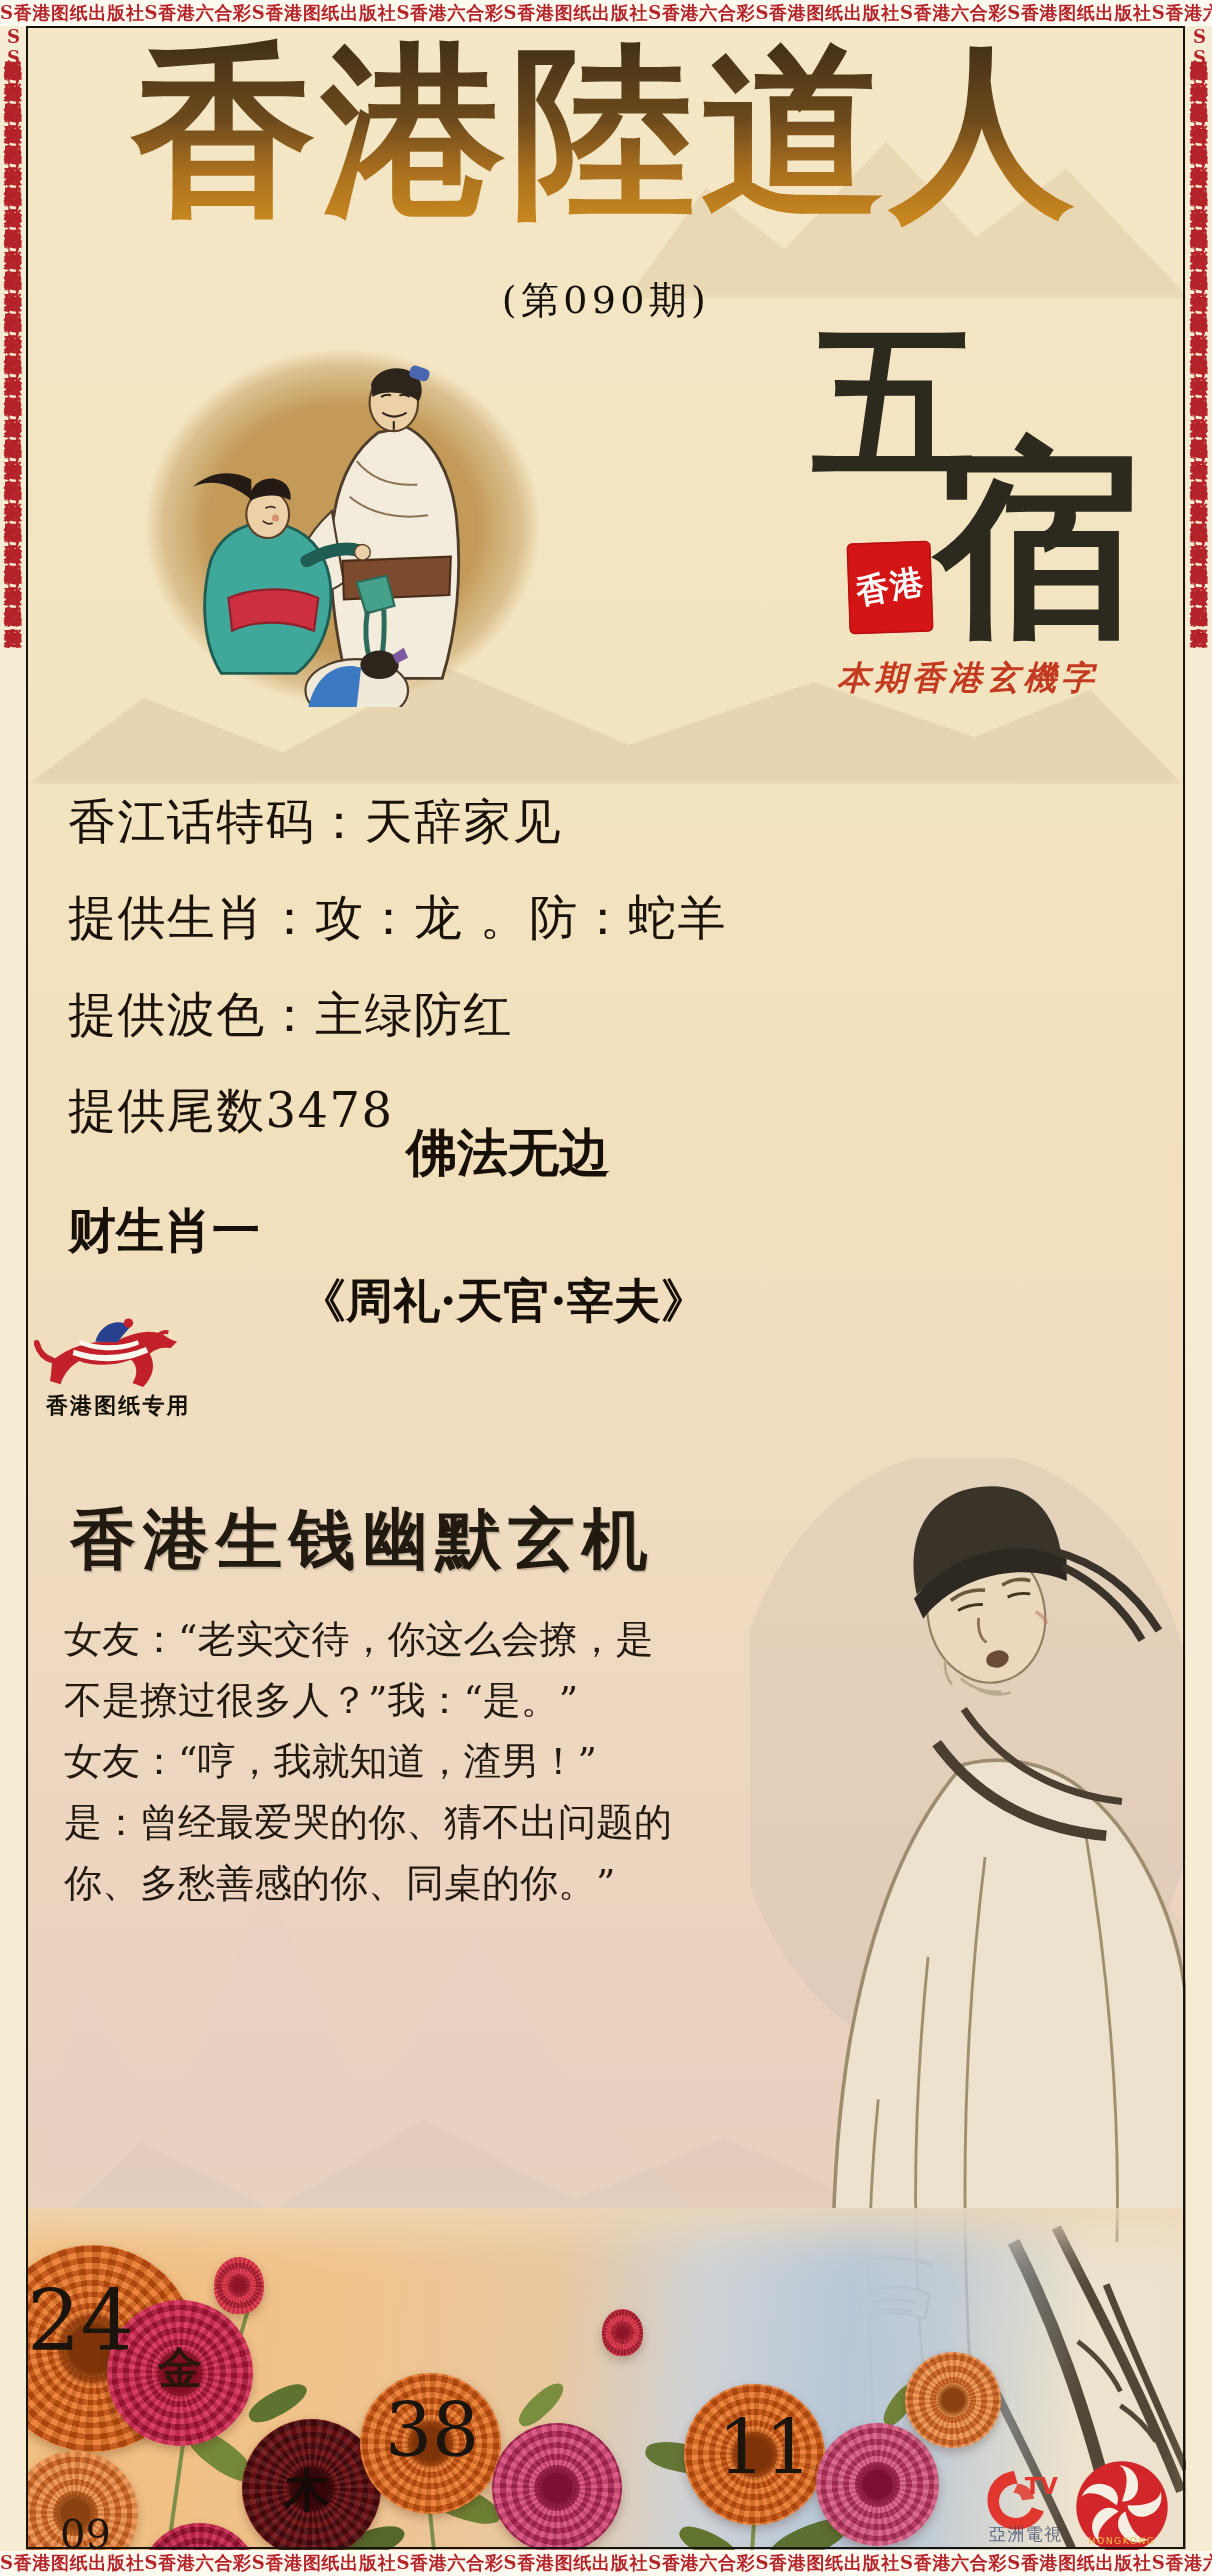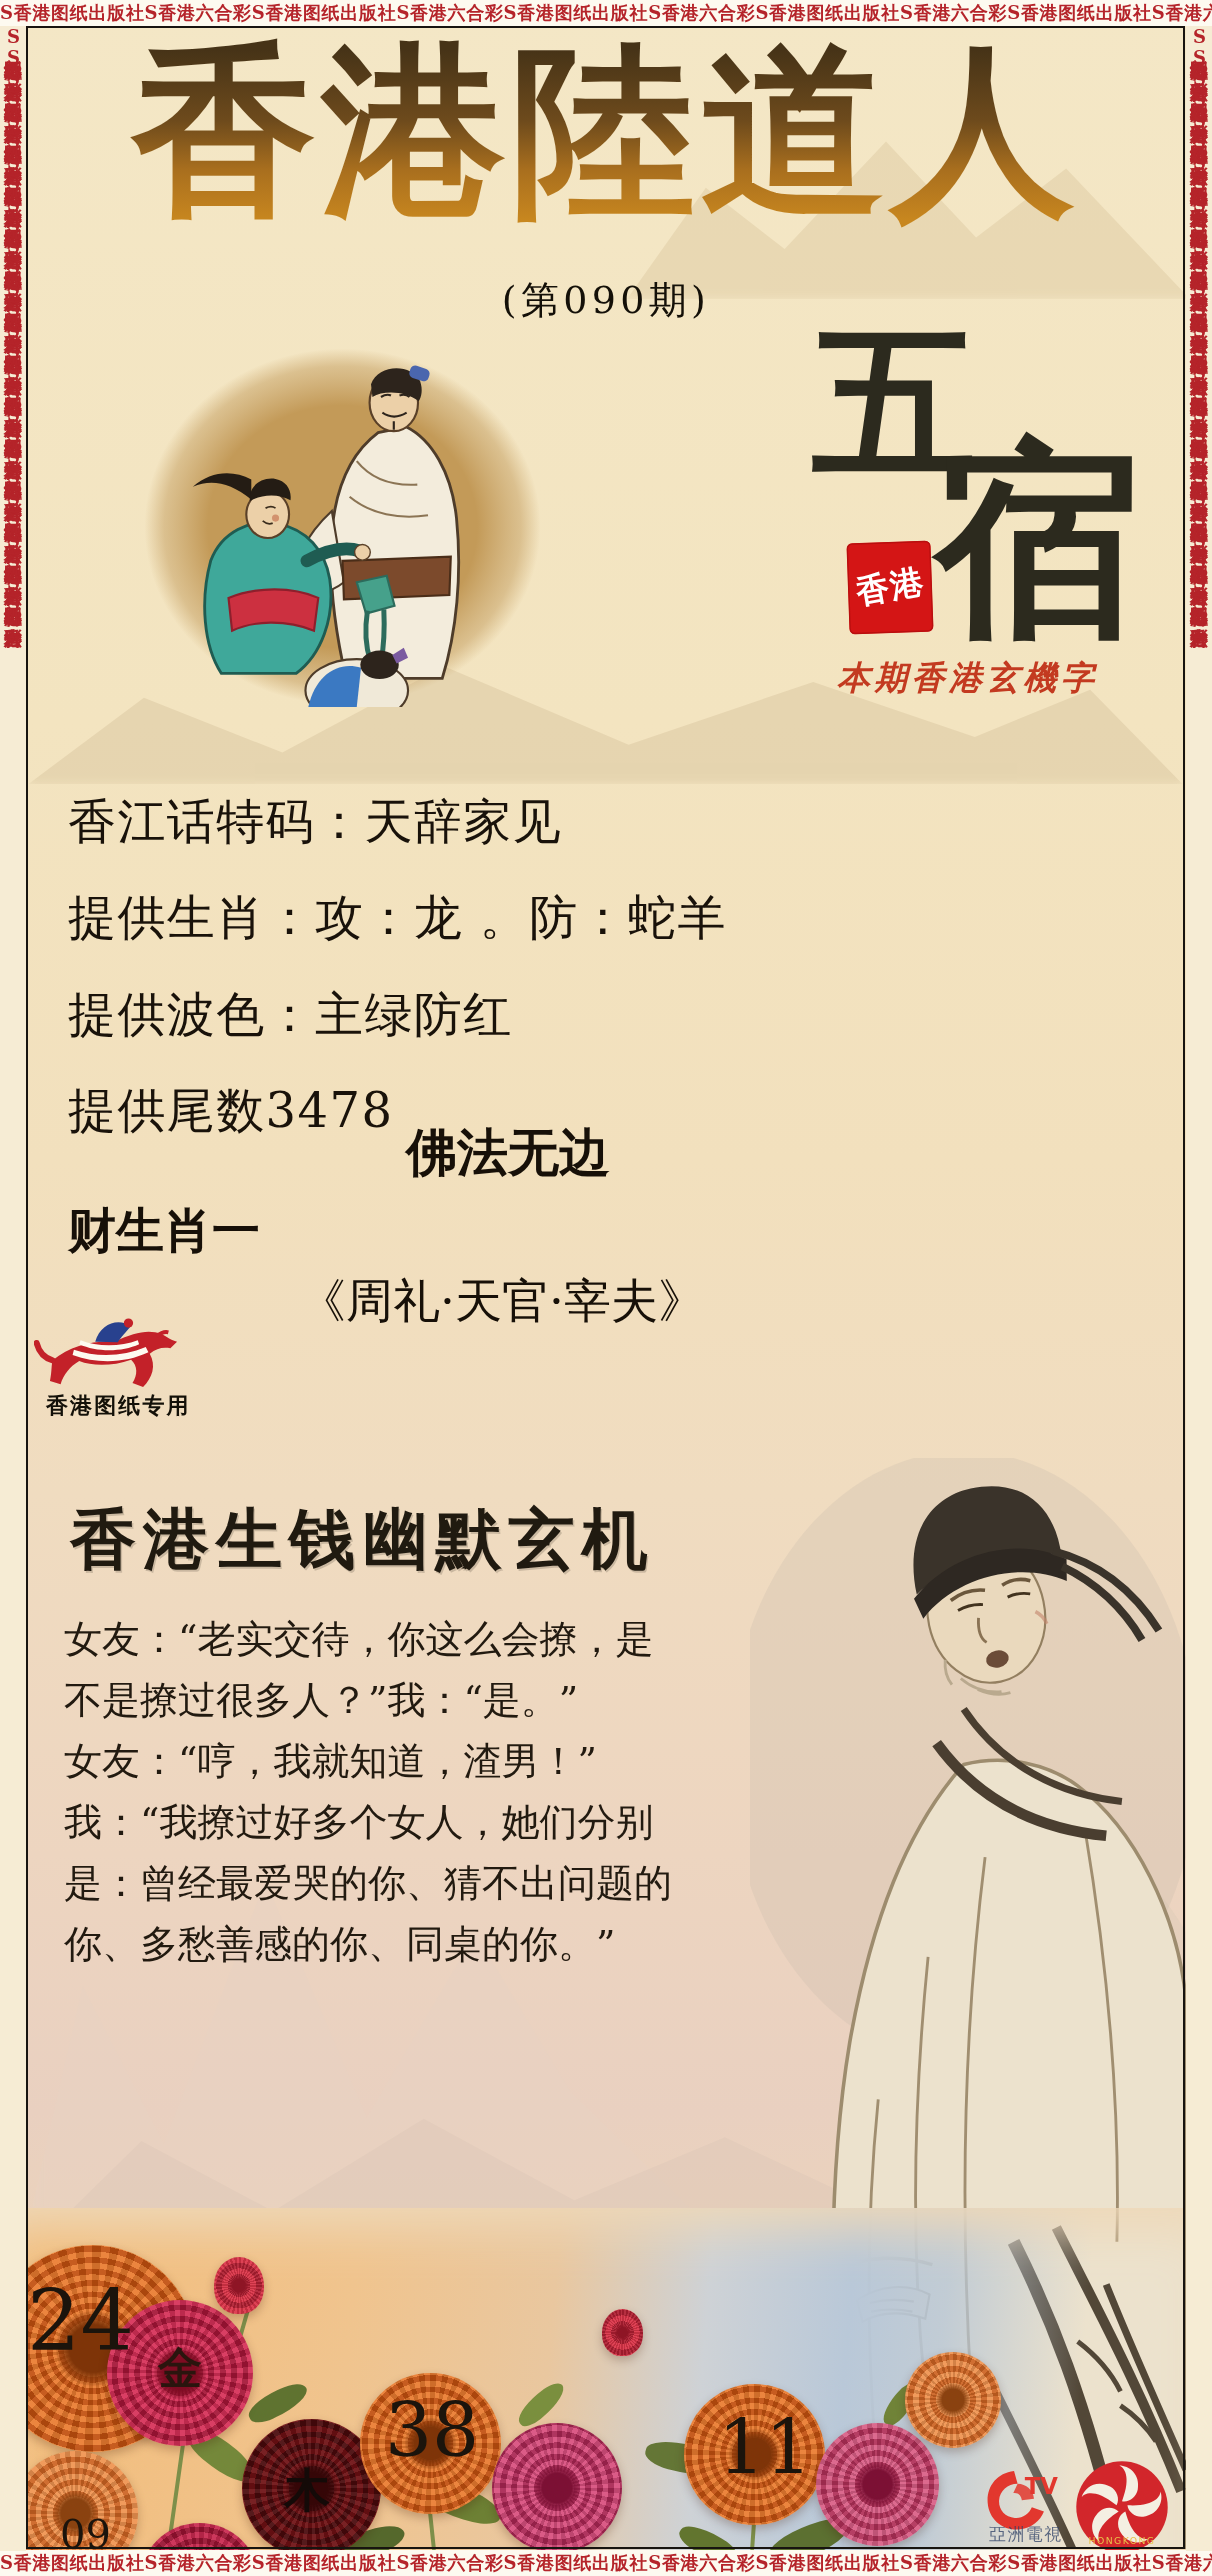--- a/index.html
+++ b/index.html
@@ -31,7 +31,7 @@
   .tip{left:68px;font-size:48px;color:#19120a;letter-spacing:1.4px;z-index:3;white-space:nowrap;}
   .blessing{left:406px;top:1119px;font-size:51px;font-weight:800;color:#171008;z-index:3;}
   .wealth{left:68px;top:1199px;font-size:48px;font-weight:800;color:#171008;z-index:3;}
-  .classic{left:299px;top:1270px;font-size:47px;font-weight:400;color:#171008;z-index:3;}
+  .classic{left:299px;top:1270px;font-size:47px;font-weight:700;color:#171008;z-index:3;}
   .press-label{left:46px;top:1391px;font-size:22px;font-weight:700;letter-spacing:2.1px;color:#131008;z-index:3;text-align:center;}
   
   .humor-title{left:70px;top:1495px;font-size:66px;font-weight:800;color:#201a10;letter-spacing:7.1px;z-index:3;

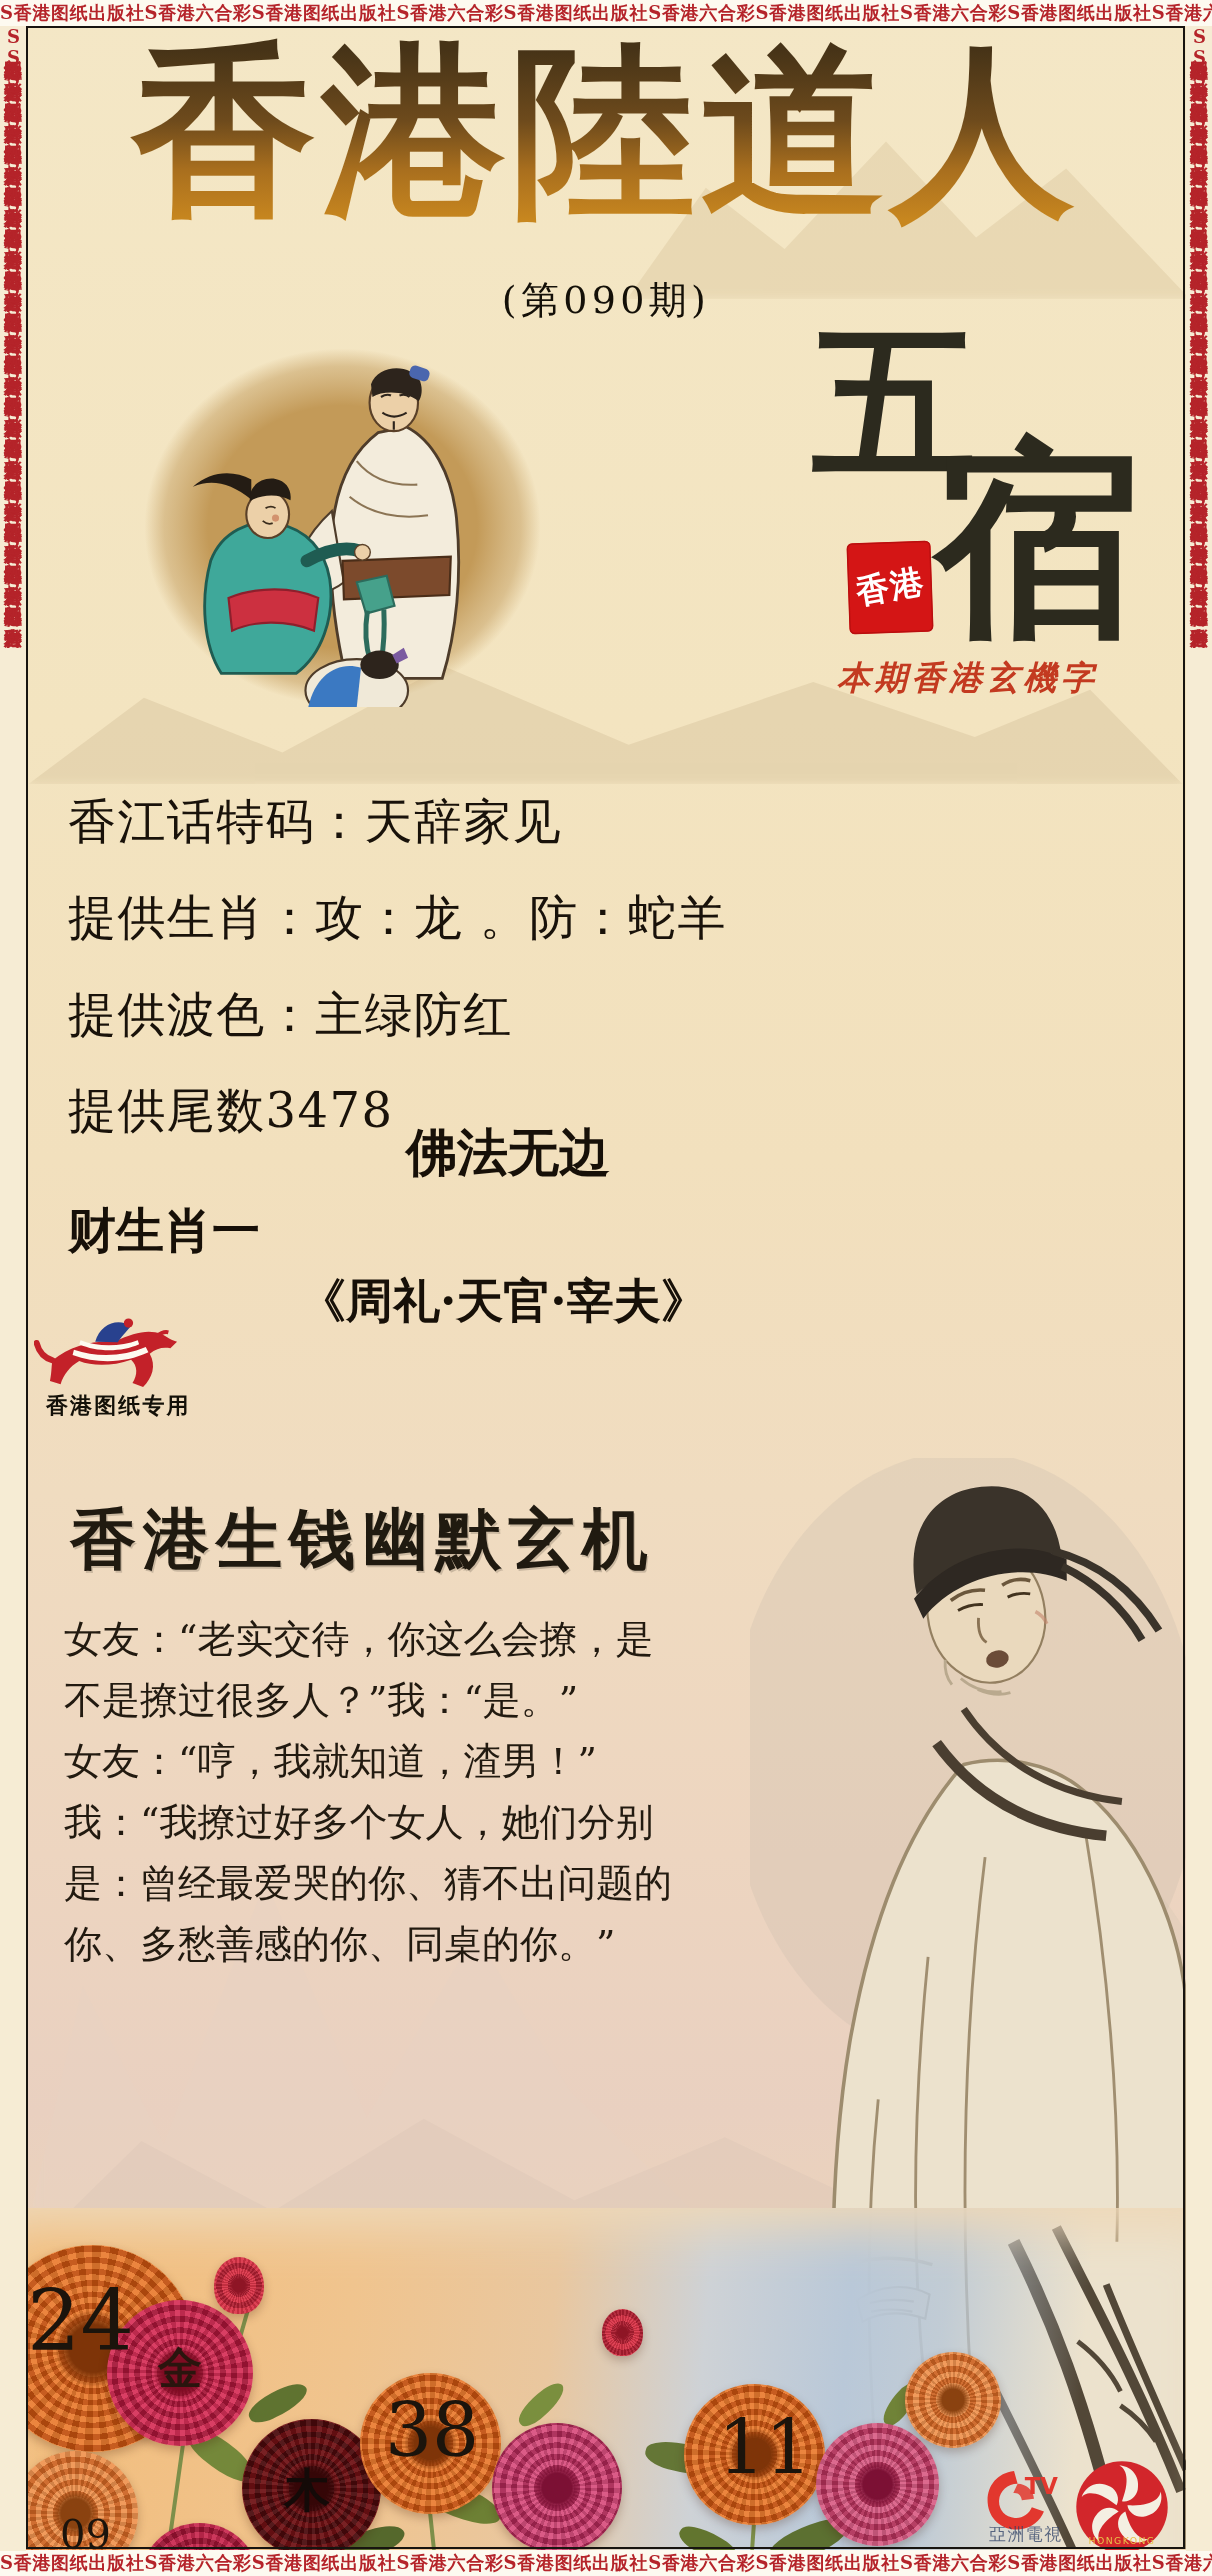--- a/index.html
+++ b/index.html
@@ -142,7 +142,6 @@
     <div>女友：“老实交待，你这么会撩，是</div>
     <div>不是撩过很多人？”我：“是。”</div>
     <div>女友：“哼，我就知道，渣男！”</div>
-    <div>我：“我撩过好多个女人，她们分别</div>
     <div>是：曾经最爱哭的你、猜不出问题的</div>
     <div>你、多愁善感的你、同桌的你。”</div>
   </div>

